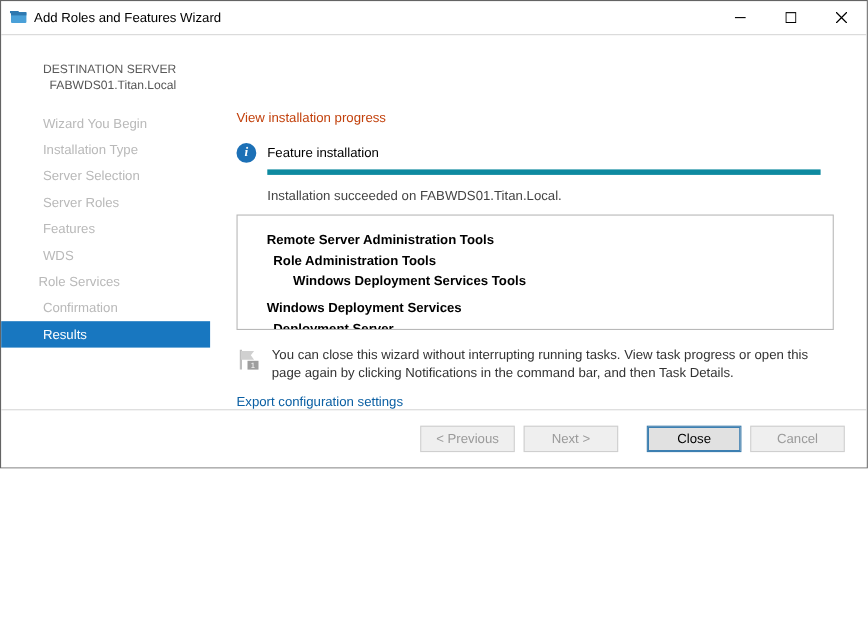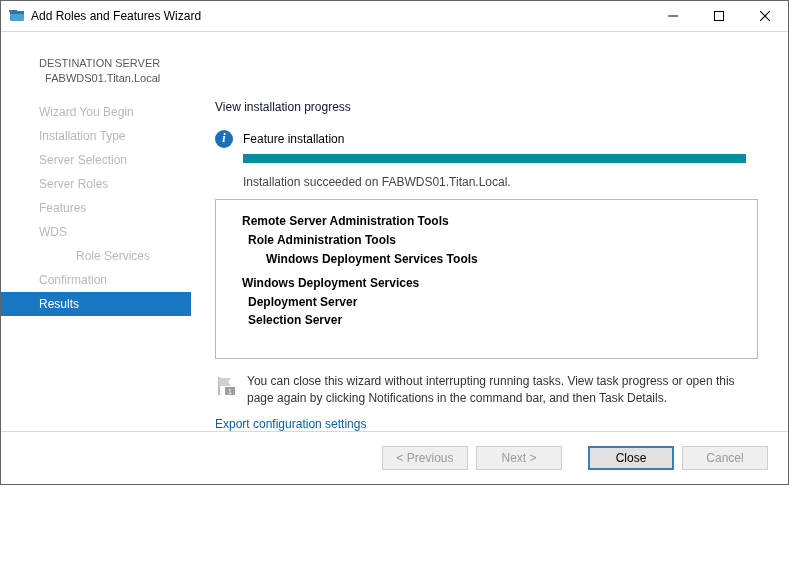--- a/index.html
+++ b/index.html
@@ -3,7 +3,7 @@
 <meta charset="utf-8">
 <style>
   html,body{margin:0;padding:0;font-family:"Segoe UI",Arial,sans-serif;font-size:12px;color:#000;background:#fff;}
-  .window{width:789px;height:485px;border:1px solid #646464;box-sizing:border-box;display:flex;flex-direction:column;background:#fff;}
+  .window{width:789px;height:426px;border:1px solid #646464;box-sizing:border-box;display:flex;flex-direction:column;background:#fff;}
   
   .titlebar{height:30px;display:flex;align-items:center;border-bottom:1px solid #d8d8d8;}
   .titlebar .icon{width:16px;height:16px;margin-left:8px;margin-right:6px;}

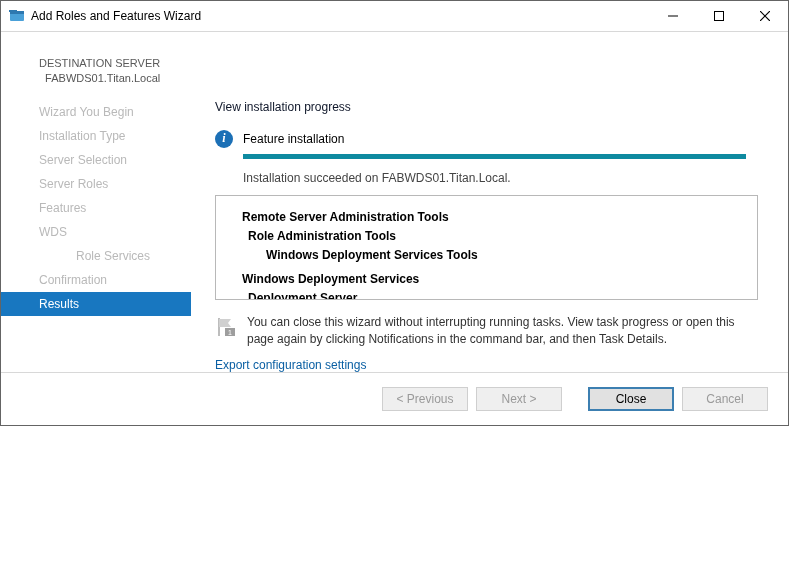--- a/index.html
+++ b/index.html
@@ -24,7 +24,7 @@
   .nav-item.sub{padding-left:34px;text-align:center;}
   .nav-item.active{background:#1877c0;color:#fff;}
   .main{flex:1;padding:8px 30px 0 24px;display:flex;flex-direction:column;min-width:0;}
-  .main .caption{font-size:12px;color:#0f172a;margin-bottom:16px;}
+  .main .caption{font-size:12px;color:#c2410c;margin-bottom:16px;}
   .feature-row{display:flex;align-items:center;gap:10px;margin-bottom:6px;}
   .info-icon{width:18px;height:18px;border-radius:50%;background:#1c70b6;color:#fff;display:flex;align-items:center;justify-content:center;font-family:Georgia,serif;font-style:italic;font-weight:bold;font-size:12px;}
   .statusline{margin:6px 0 10px 28px;color:#444;}

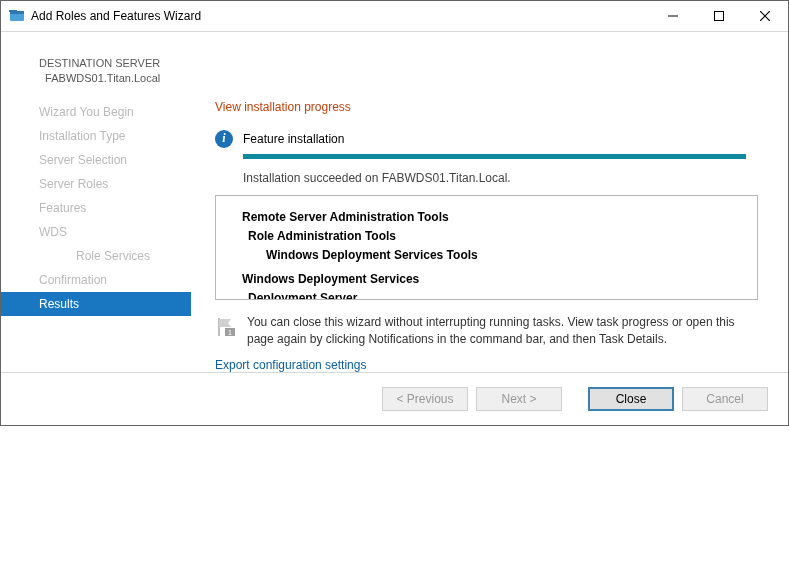--- a/index.html
+++ b/index.html
@@ -21,7 +21,7 @@
   .body{flex:1;display:flex;padding:0 0 0 0;overflow:hidden;}
   .nav{width:190px;padding-top:8px;}
   .nav-item{height:24px;line-height:24px;padding-left:38px;font-size:12px;color:#b9b9b9;white-space:nowrap;}
-  .nav-item.sub{padding-left:34px;text-align:center;}
+  .nav-item.sub{padding-left:34px;}
   .nav-item.active{background:#1877c0;color:#fff;}
   .main{flex:1;padding:8px 30px 0 24px;display:flex;flex-direction:column;min-width:0;}
   .main .caption{font-size:12px;color:#c2410c;margin-bottom:16px;}

